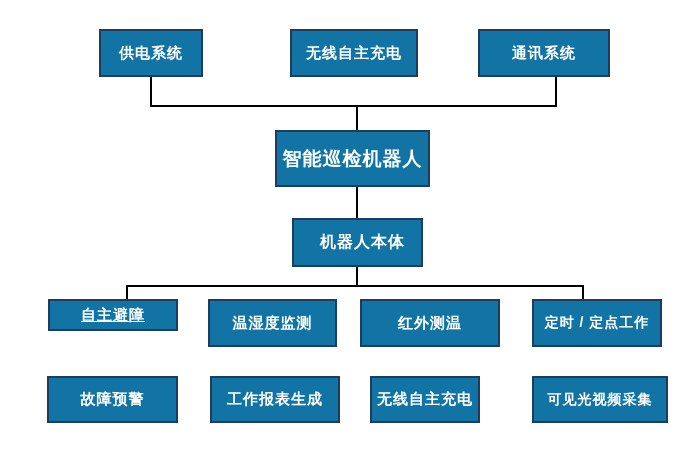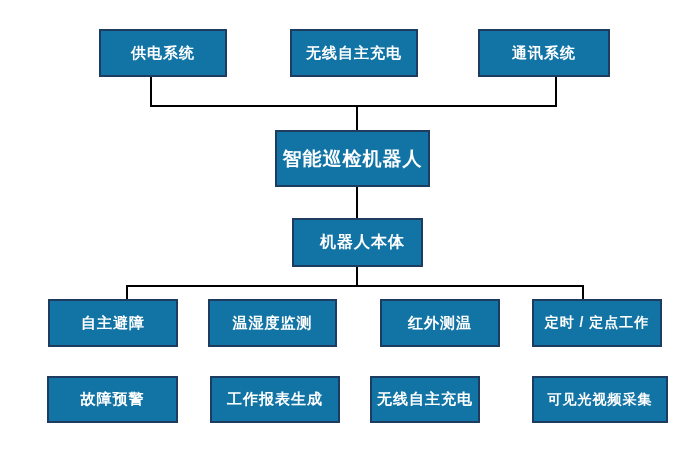--- a/index.html
+++ b/index.html
@@ -35,7 +35,7 @@
     background: #000000;
   }
   
-  .n-power   { left: 99px;  top: 29px;  width: 128px; height: 48px; }
+  .n-power   { left: 99px;  top: 29px;  width: 104px; height: 48px; }
   .n-control { left: 290px; top: 29px;  width: 128px; height: 48px; }
   .n-comm    { left: 478px; top: 29px;  width: 132px; height: 48px; }
   

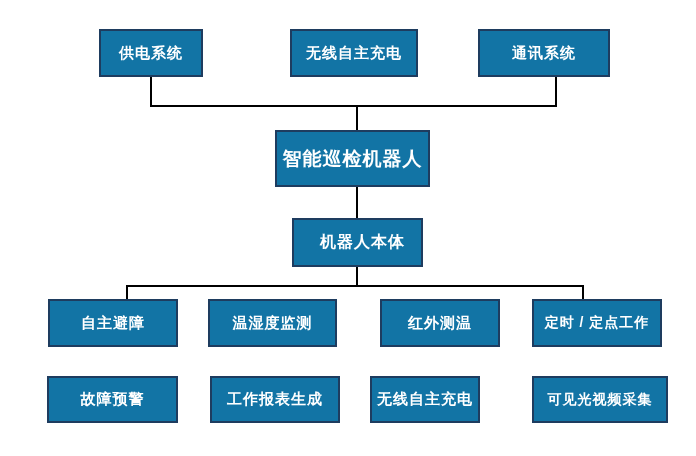--- a/index.html
+++ b/index.html
@@ -42,7 +42,7 @@
   .n-robot   { left: 275px; top: 130px; width: 155px; height: 57px; font-size: 19px; }
   .n-body    { left: 292px; top: 218px; width: 131px; height: 49px; font-size: 16px; padding-left: 10px; }
   
-  .n-avoid   { left: 48px;  top: 299px; width: 130px; height: 48px; }
+  .n-avoid   { left: 48px;  top: 299px; width: 130px; height: 32px; text-decoration: underline; }
   .n-temp    { left: 208px; top: 299px; width: 129px; height: 48px; }
   .n-infra   { left: 380px; top: 299px; width: 120px; height: 48px; text-align: right; }
   .n-timed   { left: 532px; top: 299px; width: 130px; height: 48px; font-size: 14px; }

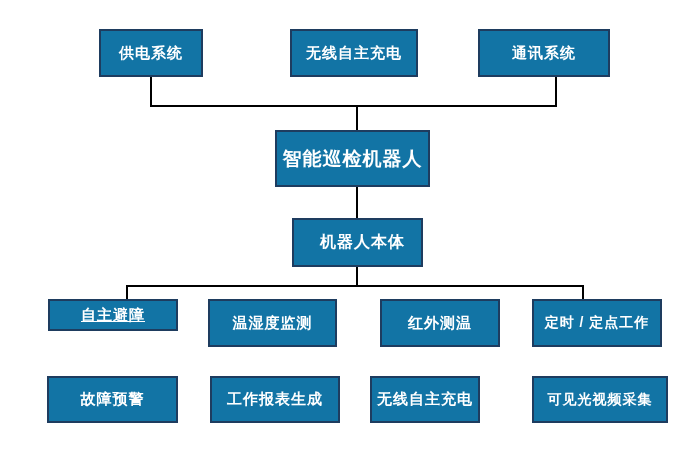--- a/index.html
+++ b/index.html
@@ -44,7 +44,7 @@
   
   .n-avoid   { left: 48px;  top: 299px; width: 130px; height: 32px; text-decoration: underline; }
   .n-temp    { left: 208px; top: 299px; width: 129px; height: 48px; }
-  .n-infra   { left: 380px; top: 299px; width: 120px; height: 48px; text-align: right; }
+  .n-infra   { left: 360px; top: 299px; width: 140px; height: 48px; text-align: right; }
   .n-timed   { left: 532px; top: 299px; width: 130px; height: 48px; font-size: 14px; }
   
   .n-fault   { left: 47px;  top: 376px; width: 131px; height: 47px; }

